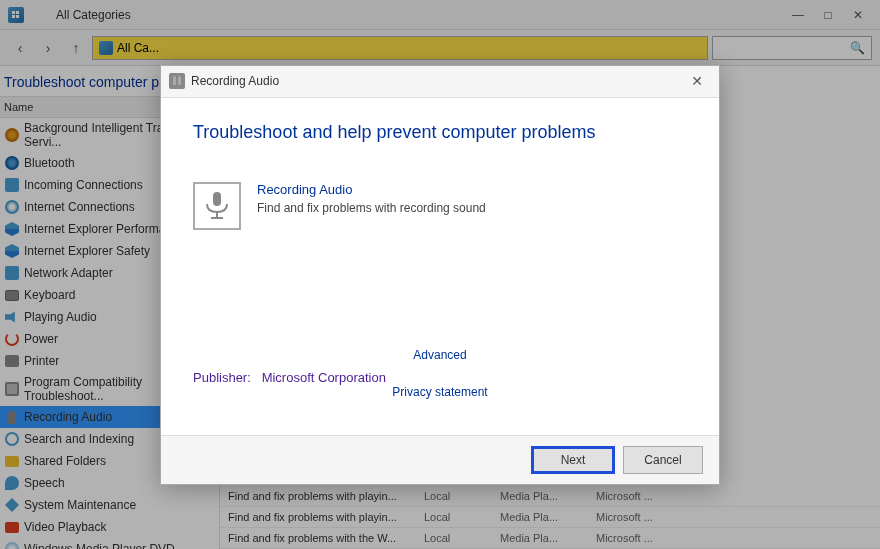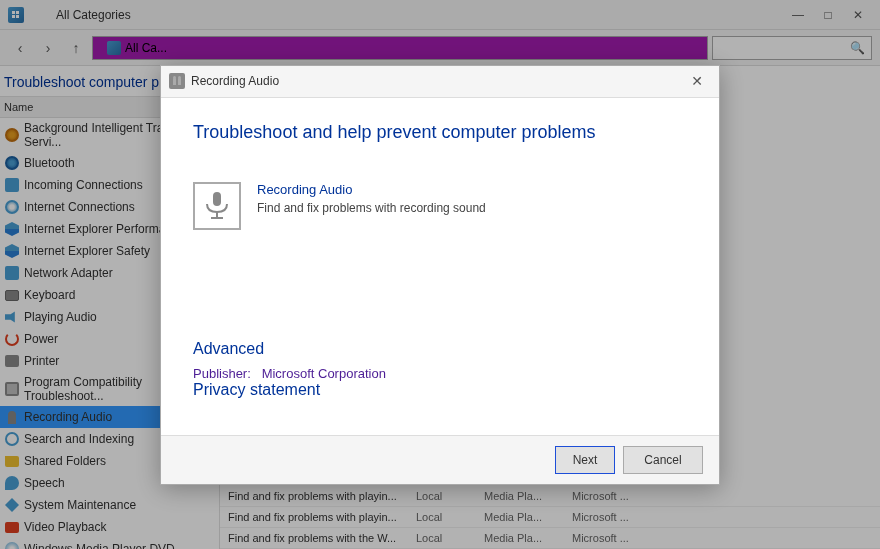--- a/index.html
+++ b/index.html
@@ -94,8 +94,8 @@
       flex: 1;
       height: 24px;
       border: 1px solid #aaa;
-      background: #a21caf;
-      padding: 0 14px;
+      background: #fde047;
+      padding: 0 6px;
       font-size: 12px;
       display: flex;
       align-items: center;

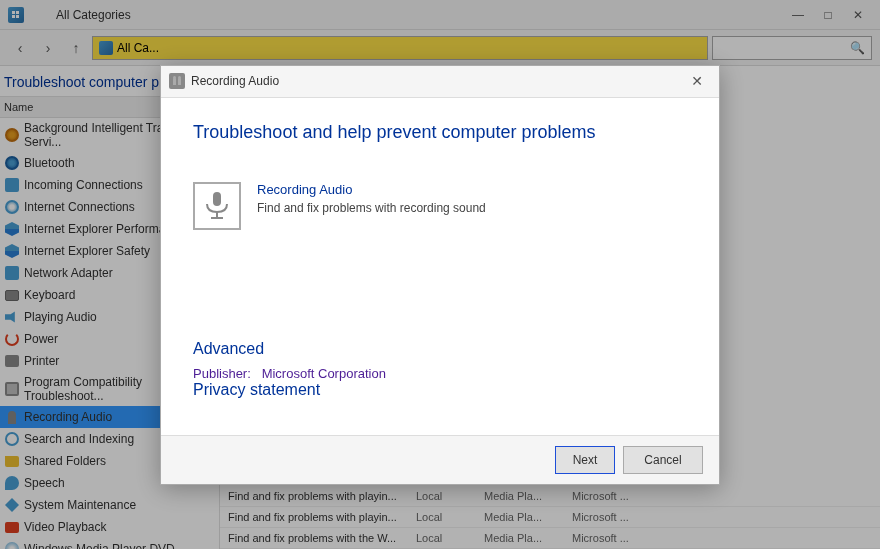--- a/index.html
+++ b/index.html
@@ -374,11 +374,12 @@
     }
     .modal-link {
       color: #003399;
-      font-size: 16px;
+      font-size: 12px;
       text-decoration: none;
       display: block;
       margin-bottom: 4px;
       cursor: pointer;
+      text-align: center;
     }
     .modal-publisher {
       font-size: 13px;

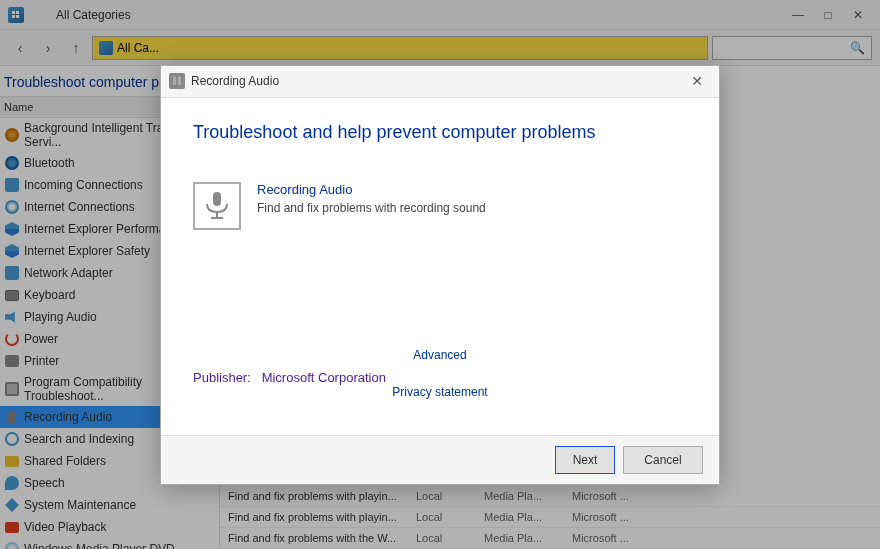--- a/index.html
+++ b/index.html
@@ -395,10 +395,10 @@
       background: #f5f5f5;
     }
     .btn-next {
-      width: 60px;
+      width: 84px;
       height: 28px;
       background: #e1e1e1;
-      border: 1px solid #1d4ed8;
+      border: 3px solid #1d4ed8;
       cursor: pointer;
       font-size: 12px;
       color: #333;

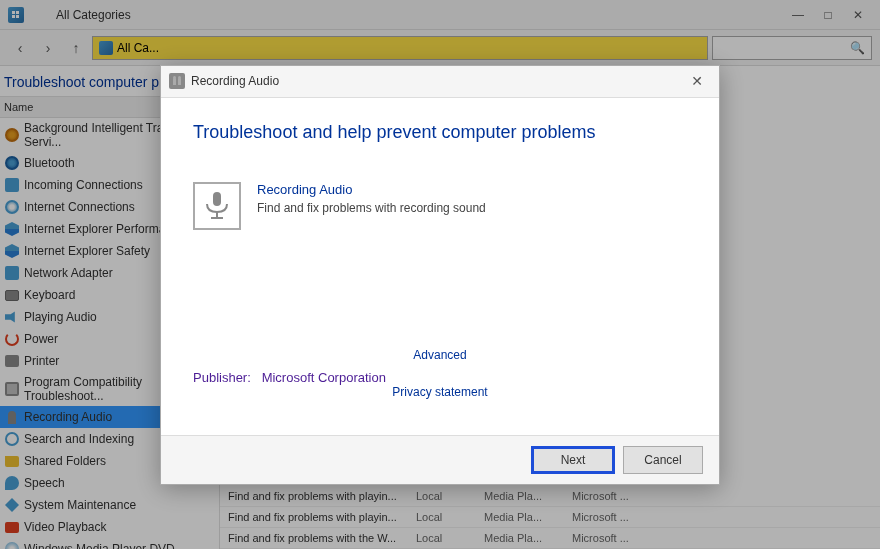--- a/index.html
+++ b/index.html
@@ -275,7 +275,7 @@
       border-bottom: 1px solid #f0f0f0;
       font-size: 11px;
       color: #333;
-      gap: 8px;
+      gap: 16px;
     }
     .col-name { width: 180px; flex-shrink: 0; overflow: hidden; text-overflow: ellipsis; white-space: nowrap; }
     .col-local { width: 60px; flex-shrink: 0; color: #666; }

